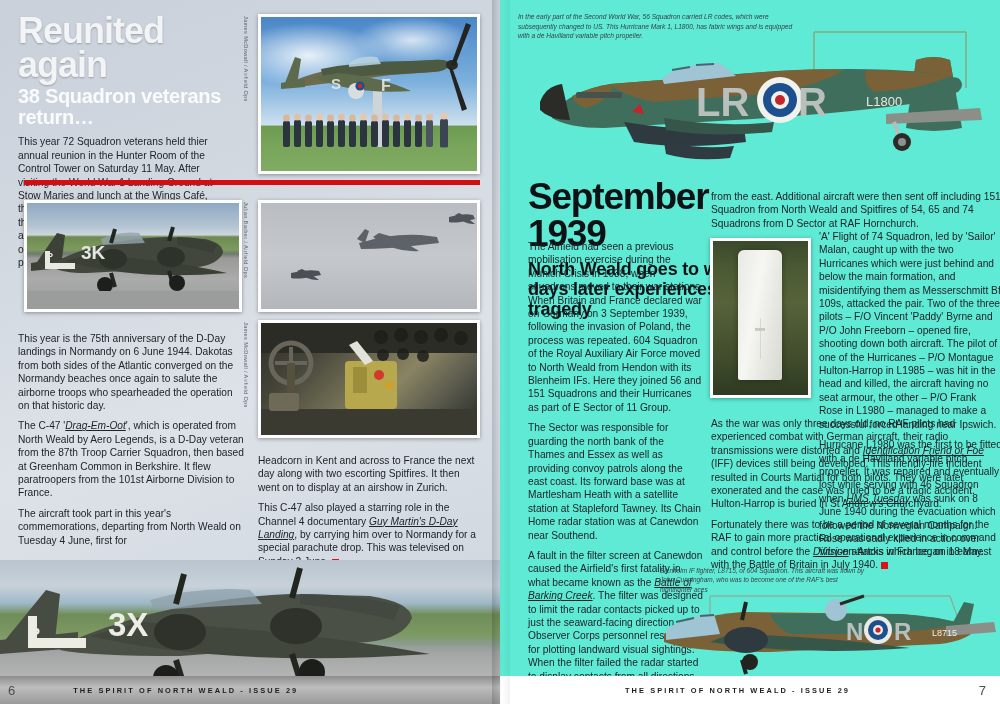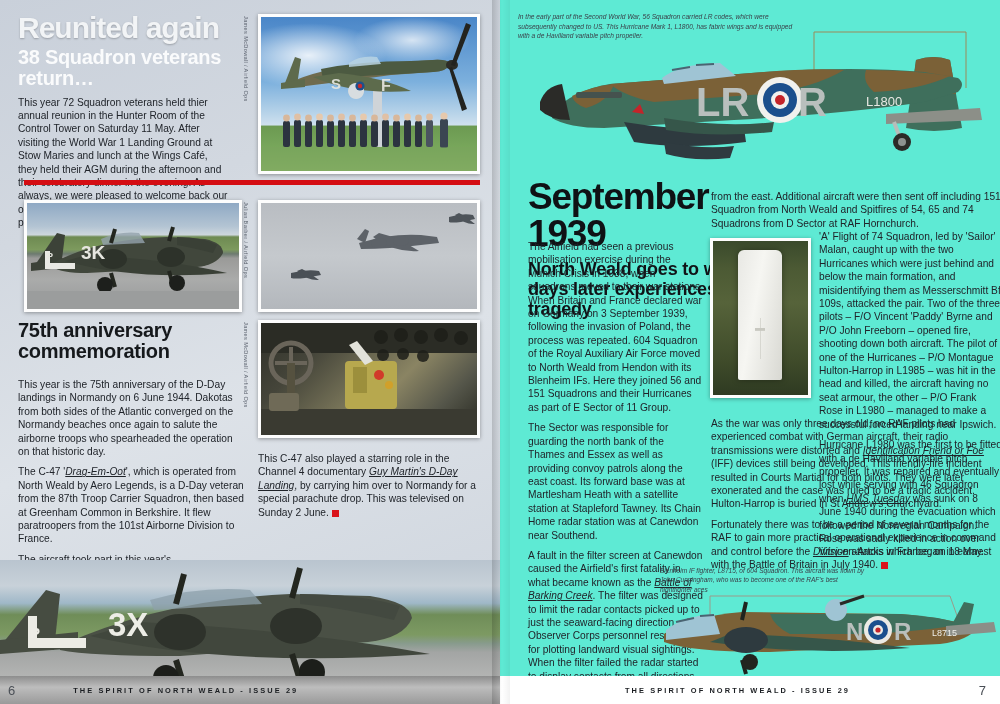--- a/index.html
+++ b/index.html
@@ -26,7 +26,7 @@
   
   .headline {
     font-weight: bold; color: #f2f4f6; letter-spacing: -1px; line-height: .95;
-    font-size: 30px; text-shadow: 0 1px 2px rgba(0,0,0,.25);
+    font-size: 36px; text-shadow: 0 1px 2px rgba(0,0,0,.25);
   }
   .headline.dark { color: #171a1d; text-shadow: none; }
   .subhead {

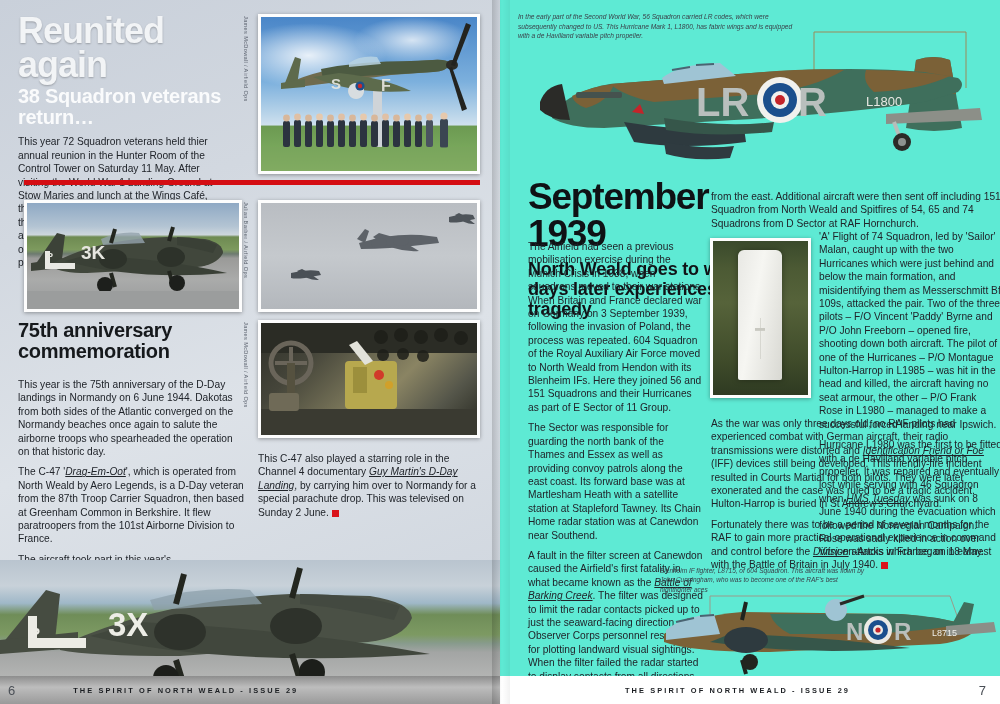--- a/index.html
+++ b/index.html
@@ -287,7 +287,6 @@
     <div class="credit" style="left:243px;top:202px;height:108px">Julian Barber / Airfield Ops</div>
 
     <div class="dday-block">
-      <div class="subhead dark">75th anniversary commemoration</div>
       <div class="body-col" style="margin-top:16px">
         <p class="first">This year is the 75th anniversary of the D-Day landings in Normandy on 6 June 1944. Dakotas from both sides of the Atlantic converged on the Normandy beaches once again to salute the airborne troops who spearheaded the operation on that historic day.</p>
         <p>The C-47 '<em>Drag-Em-Oot</em>', which is operated from North Weald by Aero Legends, is a D-Day veteran from the 87th Troop Carrier Squadron, then based at Greenham Common in Berkshire. It flew paratroopers from the 101st Airborne Division to France.</p>

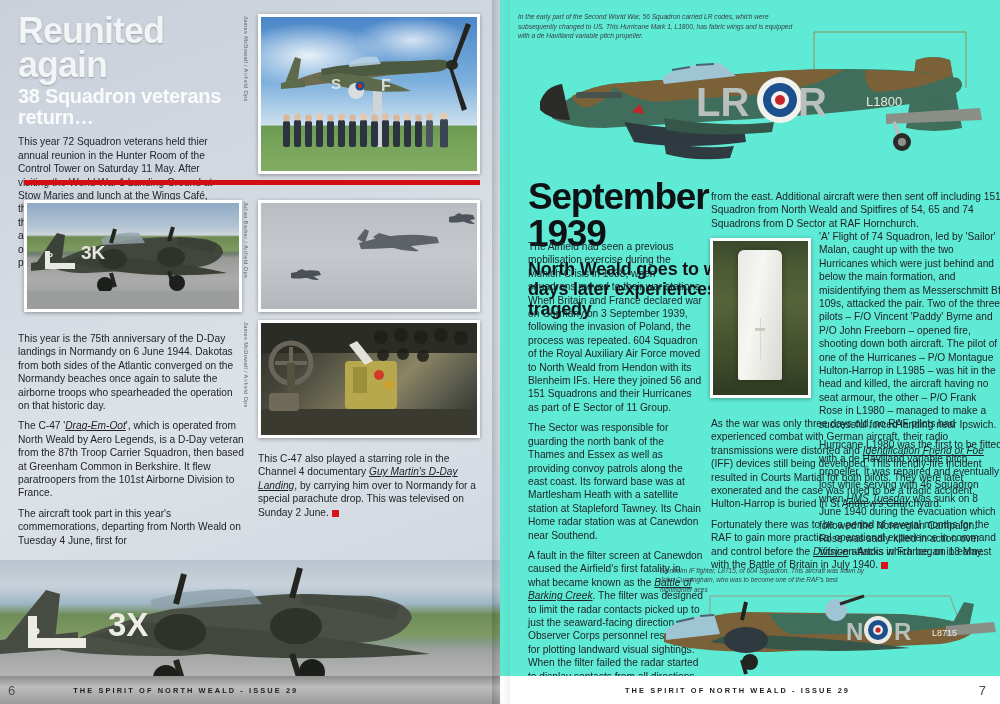--- a/index.html
+++ b/index.html
@@ -324,6 +324,7 @@
     <div class="credit" style="left:243px;top:322px;height:112px">James McDowall / Airfield Ops</div>
 
     <div class="dday-right body-col">
+      <p class="first">Headcorn in Kent and across to France the next day along with two escorting Spitfires. It then went on to display at an airshow in Zurich.</p>
       <p><span>This C-47 also played a starring role in the Channel 4 documentary <em>Guy Martin's D-Day Landing</em>, by carrying him over to Normandy for a special parachute drop. This was televised on Sunday 2 June.</span><span class="endmark"></span></p>
     </div>
 

